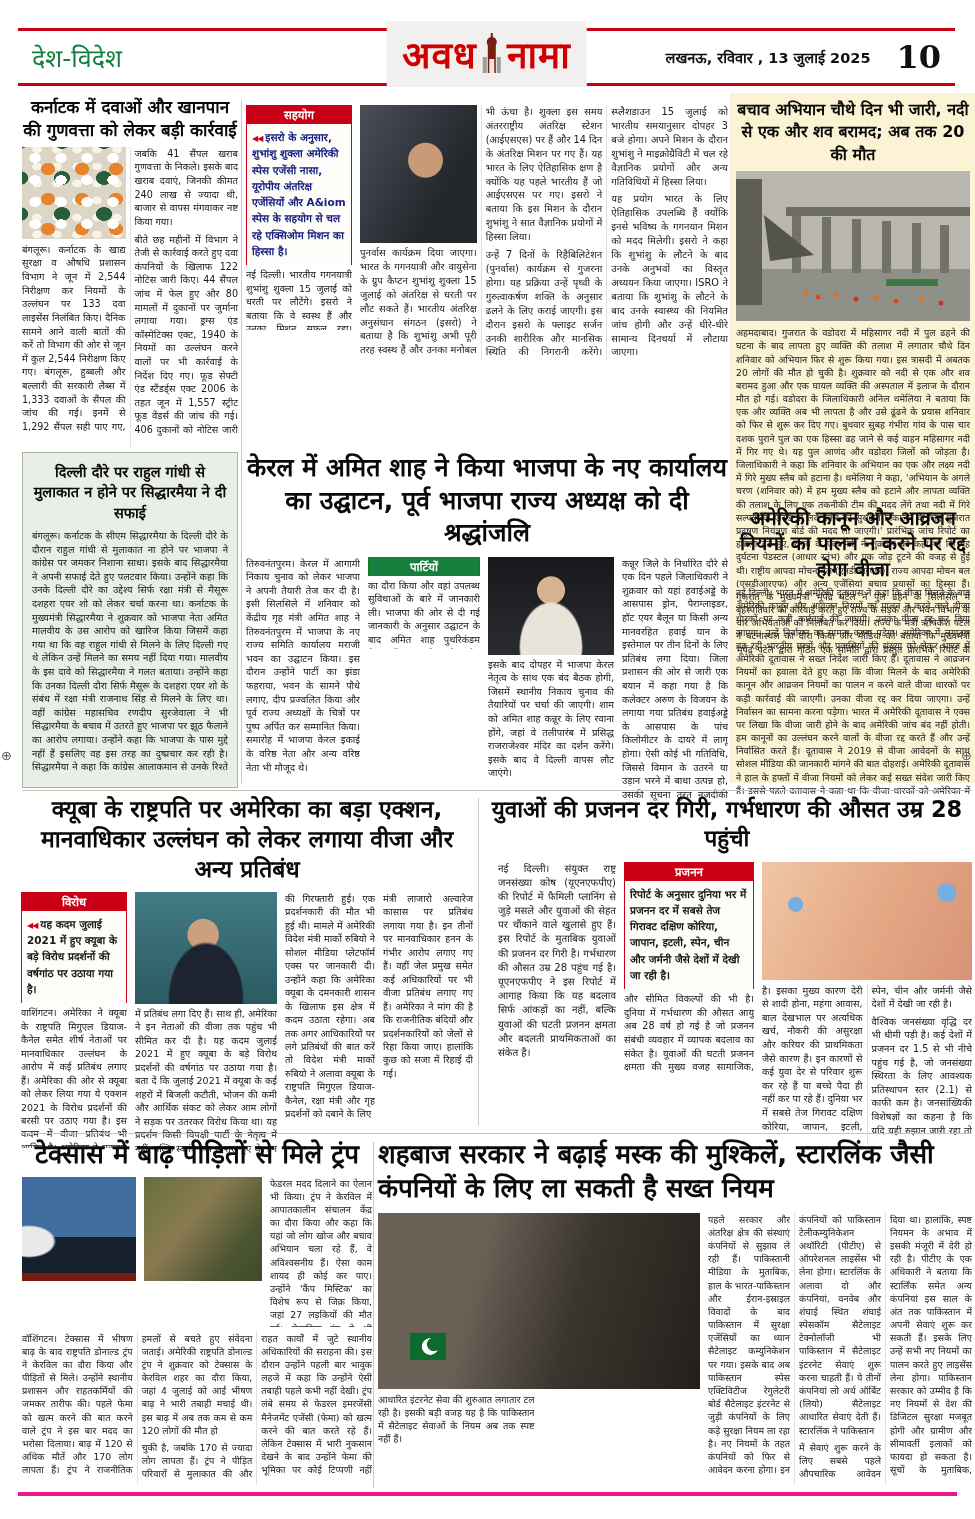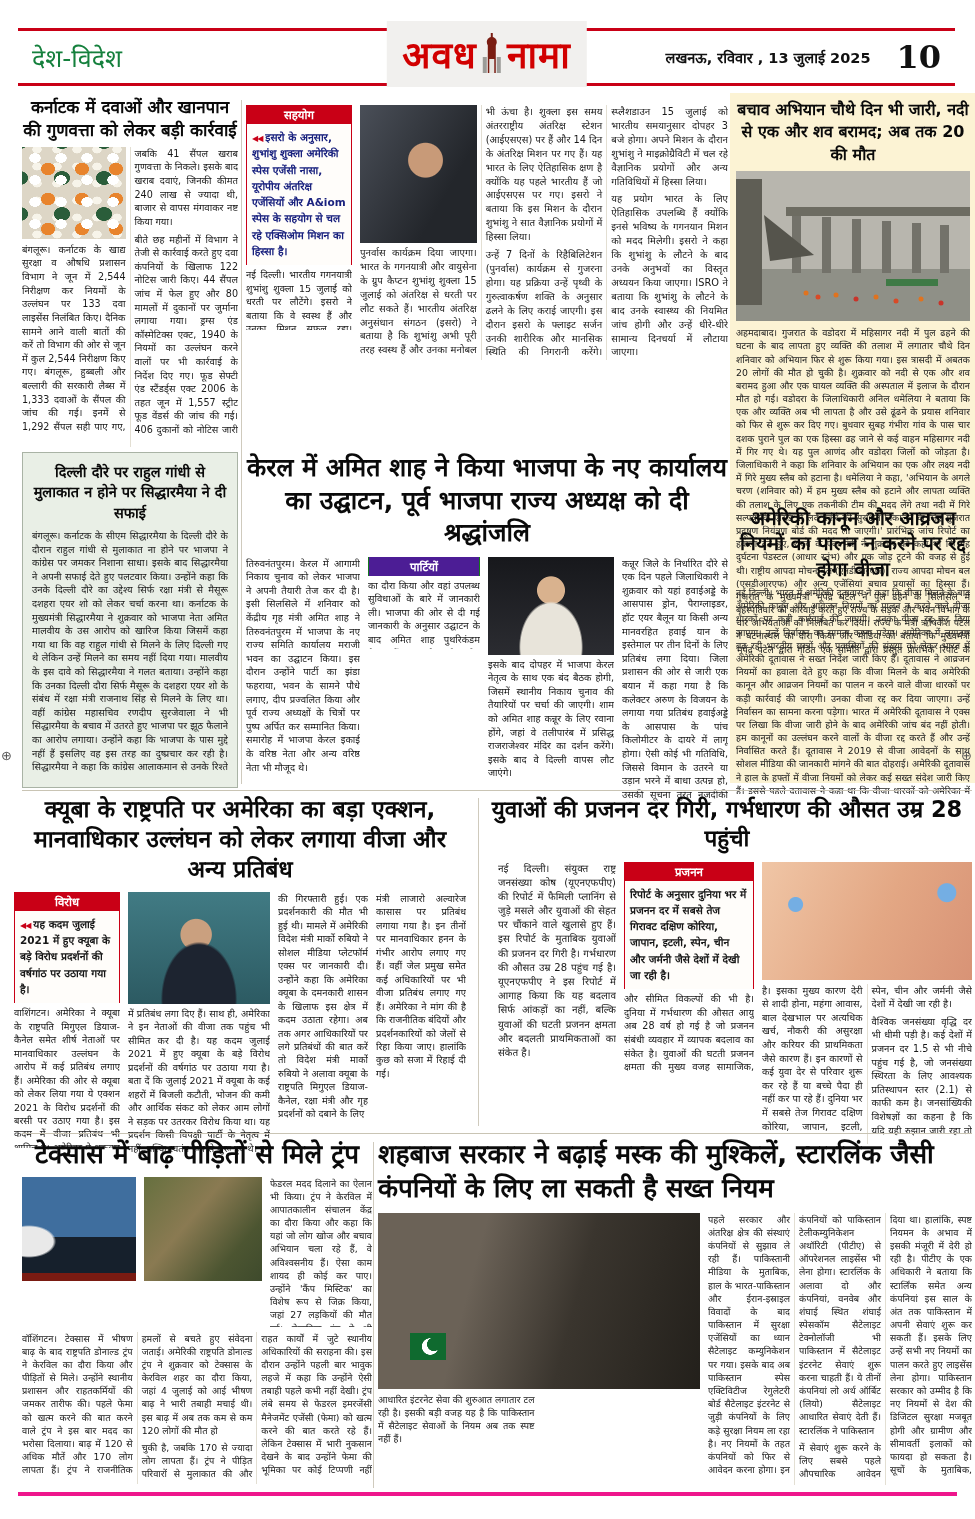--- a/index.html
+++ b/index.html
@@ -32,7 +32,7 @@
   .qbox .qb{padding:5px 5px 6px;font-weight:700;font-size:10.5px;line-height:1.55;text-align:left;}
   .qbox.blue .qb{color:#19217e;}
   .qbox.green{border-left-color:#157a1b;border-right-color:#157a1b;}
-  .qbox.green .qh{background:#4c1d95;}
+  .qbox.green .qh{background:#15803d;}
   .qi{color:#c90016;font-size:8px;letter-spacing:-1px;margin-right:3px;}
   
   .cream{position:absolute;left:730px;top:93px;width:245px;height:690px;background:#fcf3d4;}

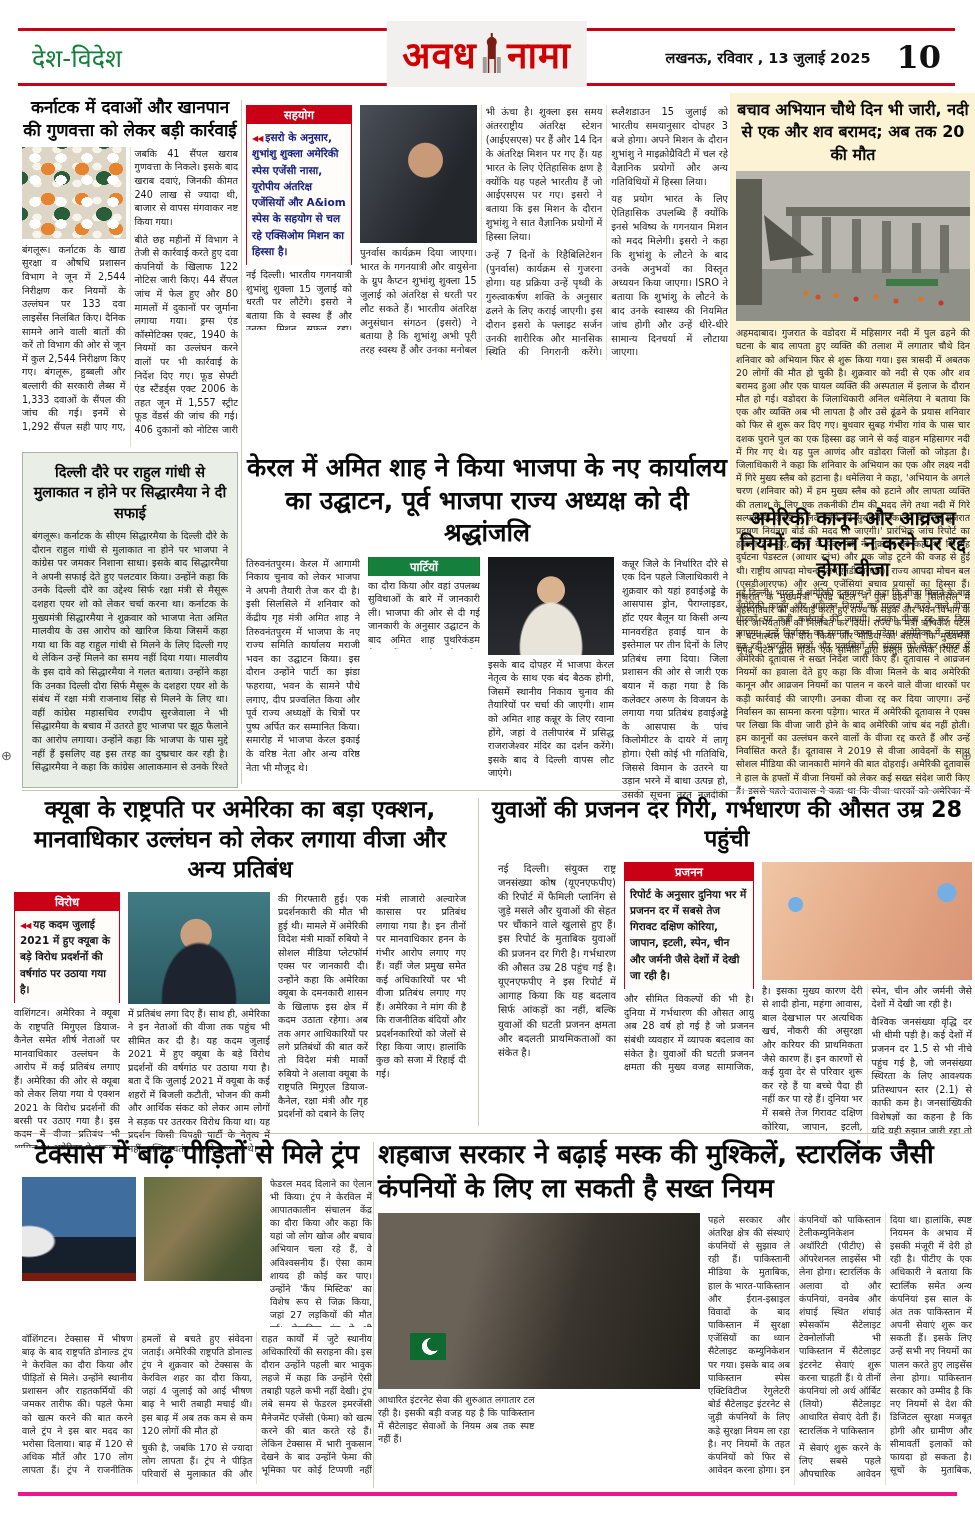--- a/index.html
+++ b/index.html
@@ -203,7 +203,7 @@
     </div>
   </section>
 
-  <section class="art" style="left:14px;top:795px;width:452px;">
+  <section class="art" style="left:21px;top:795px;width:452px;">
     <h2 class="hl" style="font-size:23px;line-height:1.3;">क्यूबा के राष्ट्रपति पर अमेरिका का बड़ा एक्शन, मानवाधिकार उल्लंघन को लेकर लगाया वीजा और अन्य प्रतिबंध</h2>
     <div class="flexrow" style="margin-top:7px;height:266px;">
       <div class="col" style="flex:0 0 106px;">

